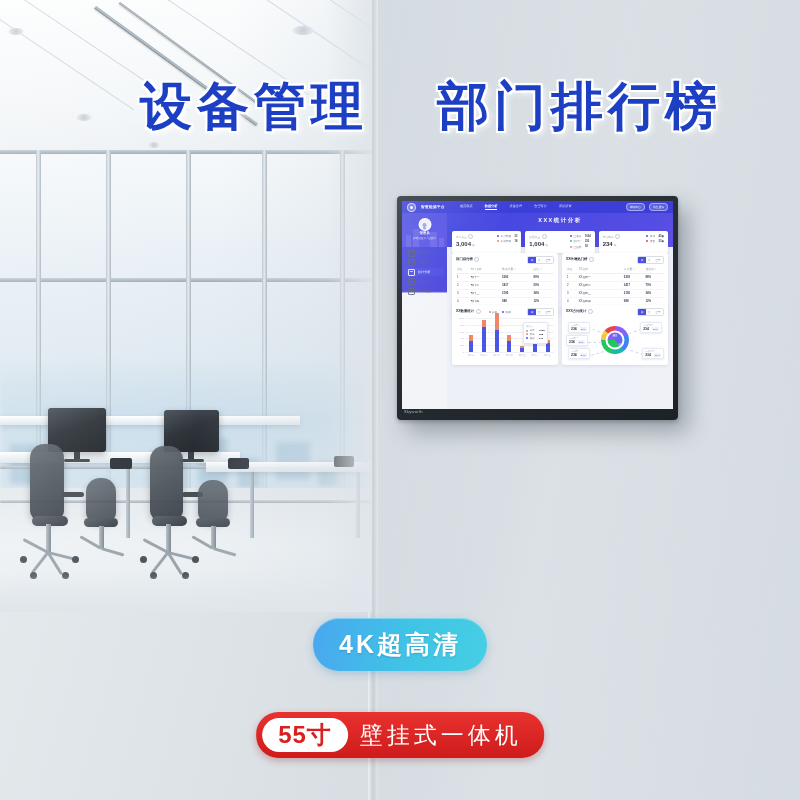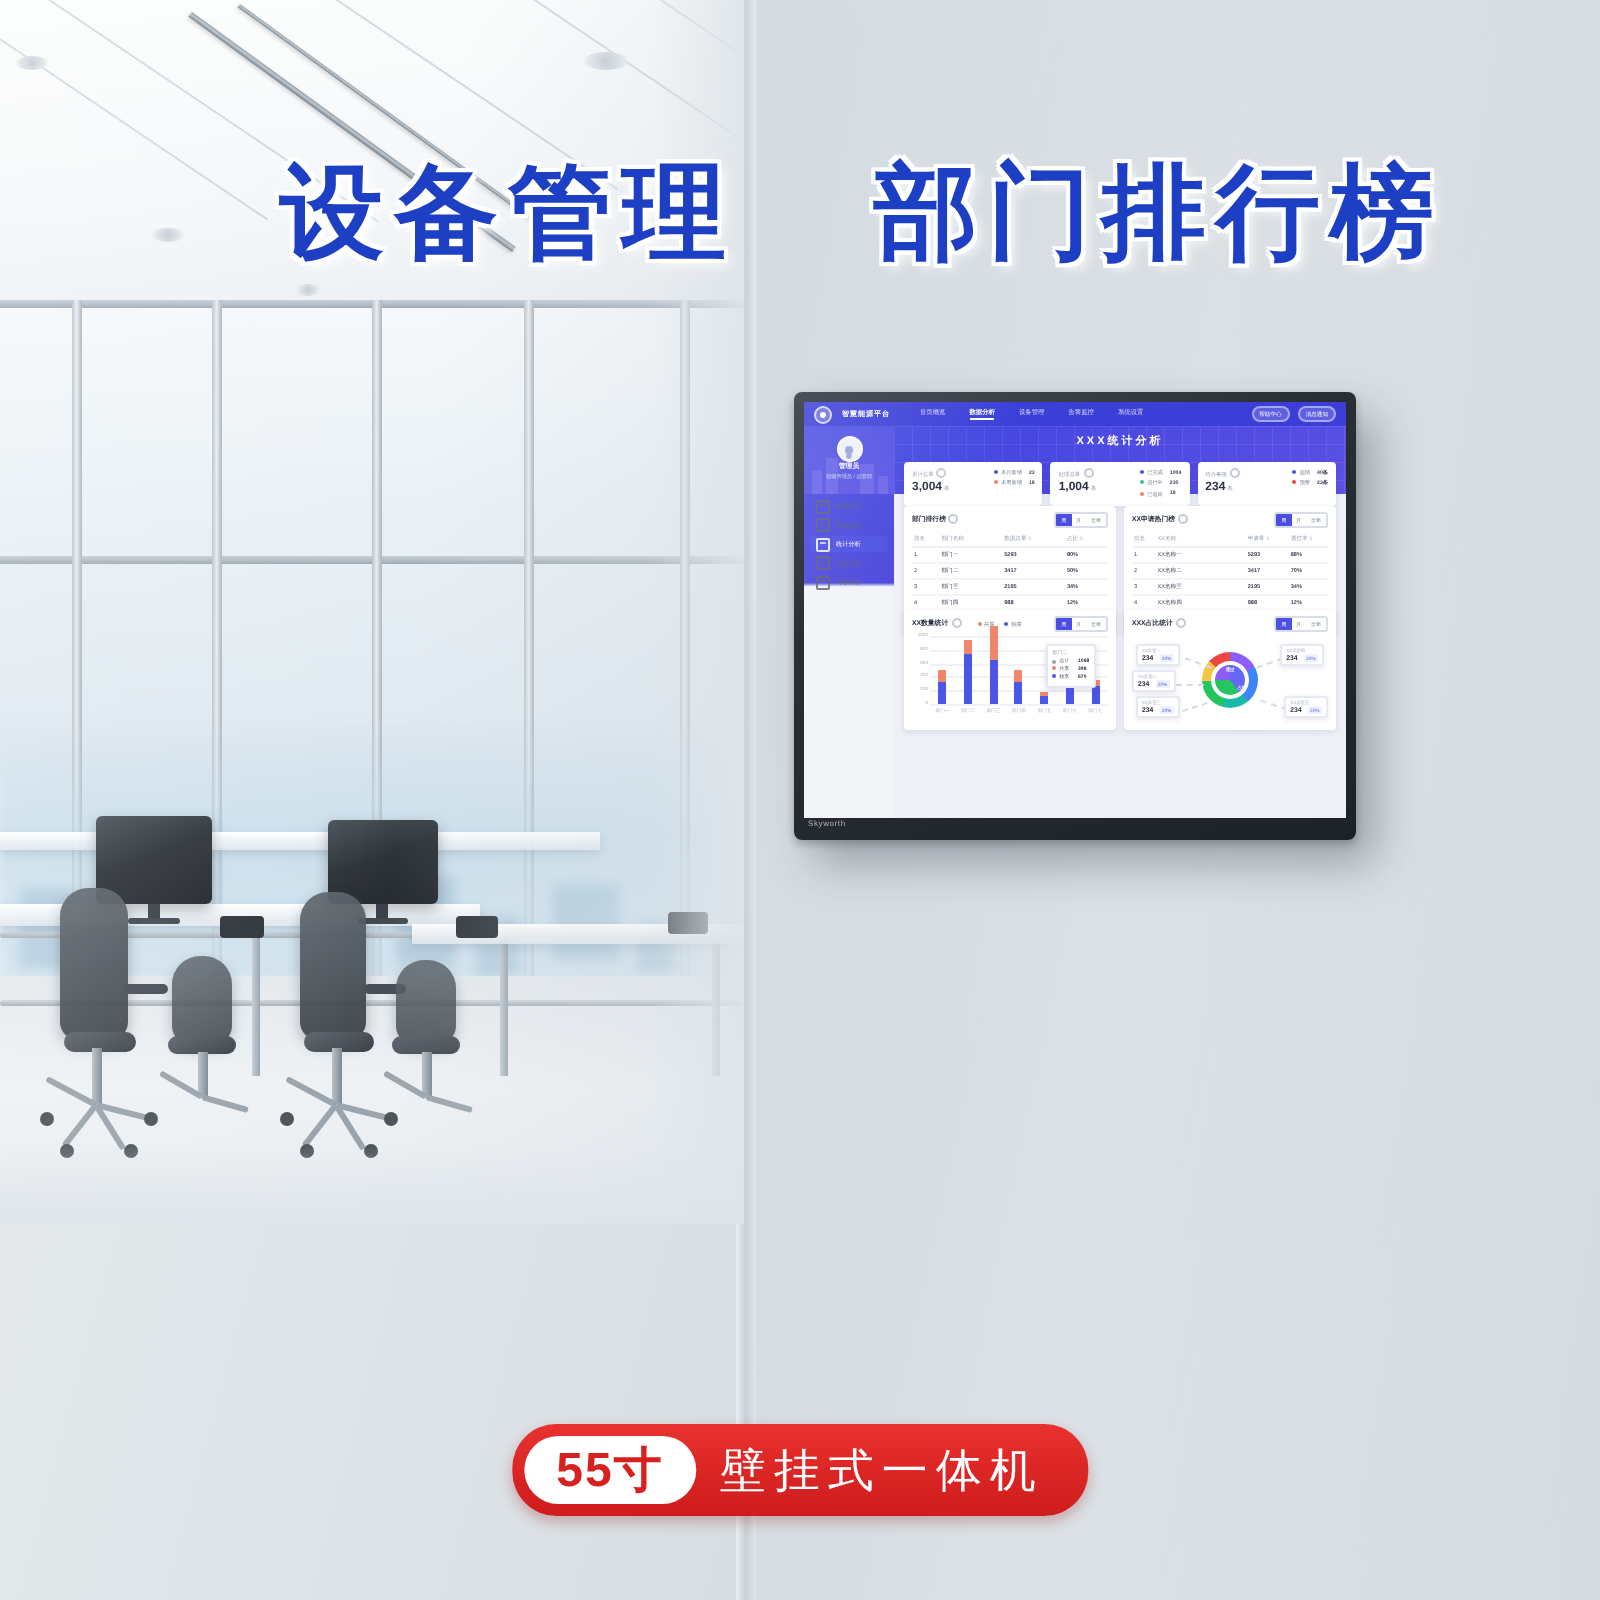--- a/index.html
+++ b/index.html
@@ -856,6 +856,7 @@
   <div class="tv-brand">Skyworth</div>
 
   <div class="pills">
+    <div class="pill">4K超高清</div>
   </div>
 
   <div class="badge">

